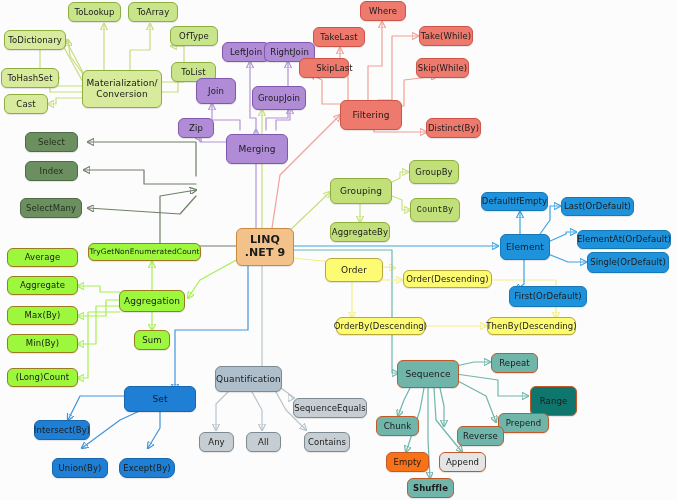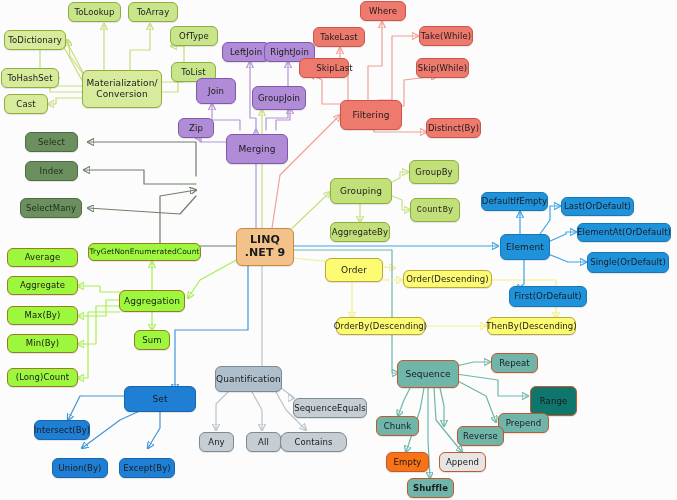--- a/index.html
+++ b/index.html
@@ -249,7 +249,7 @@
   <div class="node hub" style="left:500px; top:234px; width:50px; height:26px; background:#1E93DC; border-color:#1878B5;">Element</div>
   <div class="node" style="left:481px; top:192px; width:67px; height:19px; background:#1E93DC; border-color:#1878B5;">DefaultIfEmpty</div>
   <div class="node" style="left:561px; top:197px; width:73px; height:19px; background:#1E93DC; border-color:#1878B5;">Last(OrDefault)</div>
-  <div class="node" style="left:577px; top:223px; width:94px; height:19px; background:#1E93DC; border-color:#1878B5;">ElementAt(OrDefault)</div>
+  <div class="node" style="left:577px; top:230px; width:94px; height:19px; background:#1E93DC; border-color:#1878B5;">ElementAt(OrDefault)</div>
   <div class="node" style="left:587px; top:252px; width:82px; height:21px; background:#1E93DC; border-color:#1878B5;">Single(OrDefault)</div>
   <div class="node" style="left:509px; top:286px; width:78px; height:21px; background:#1E93DC; border-color:#1878B5;">First(OrDefault)</div>
 

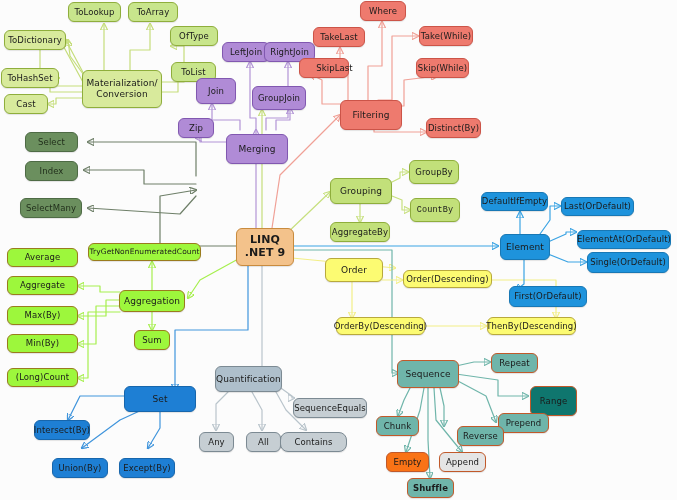--- a/index.html
+++ b/index.html
@@ -261,7 +261,7 @@
   <div class="node hub" style="left:215px; top:366px; width:67px; height:26px; background:#AEBFCB; border-color:#7C8A93;">Quantification</div>
   <div class="node" style="left:199px; top:432px; width:35px; height:20px; background:#C6CED3; border-color:#7C8A93;">Any</div>
   <div class="node" style="left:246px; top:432px; width:35px; height:20px; background:#C6CED3; border-color:#7C8A93;">All</div>
-  <div class="node" style="left:280px; top:432px; width:67px; height:20px; background:#C6CED3; border-color:#7C8A93;border-radius:8px;">Contains</div>
+  <div class="node" style="left:304px; top:432px; width:46px; height:20px; background:#C6CED3; border-color:#7C8A93;">Contains</div>
   <div class="node" style="left:293px; top:398px; width:74px; height:20px; background:#C6CED3; border-color:#7C8A93;">SequenceEquals</div>
 
   <div class="node hub" style="left:397px; top:360px; width:62px; height:28px; background:#6FB5AA; border-color:#C1592A;">Sequence</div>

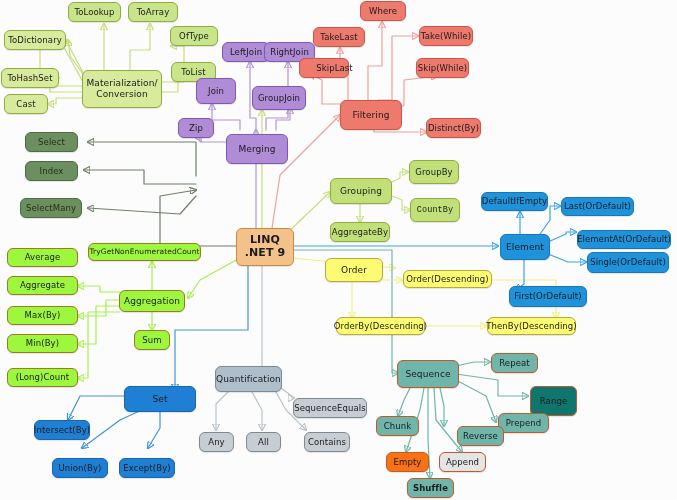--- a/index.html
+++ b/index.html
@@ -256,7 +256,7 @@
   <div class="node hub" style="left:124px; top:386px; width:72px; height:26px; background:#1E7FD4; border-color:#1766AC;">Set</div>
   <div class="node" style="left:34px; top:420px; width:56px; height:20px; background:#1E7FD4; border-color:#1766AC;">Intersect(By)</div>
   <div class="node" style="left:52px; top:458px; width:56px; height:20px; background:#1E7FD4; border-color:#1766AC;">Union(By)</div>
-  <div class="node" style="left:119px; top:458px; width:56px; height:20px; background:#1E7FD4; border-color:#1766AC;">Except(By)</div>
+  <div class="node" style="left:119px; top:458px; width:56px; height:20px; background:#1E7FD4; border-color:#1766AC;border-radius:8px;">Except(By)</div>
 
   <div class="node hub" style="left:215px; top:366px; width:67px; height:26px; background:#AEBFCB; border-color:#7C8A93;">Quantification</div>
   <div class="node" style="left:199px; top:432px; width:35px; height:20px; background:#C6CED3; border-color:#7C8A93;">Any</div>

